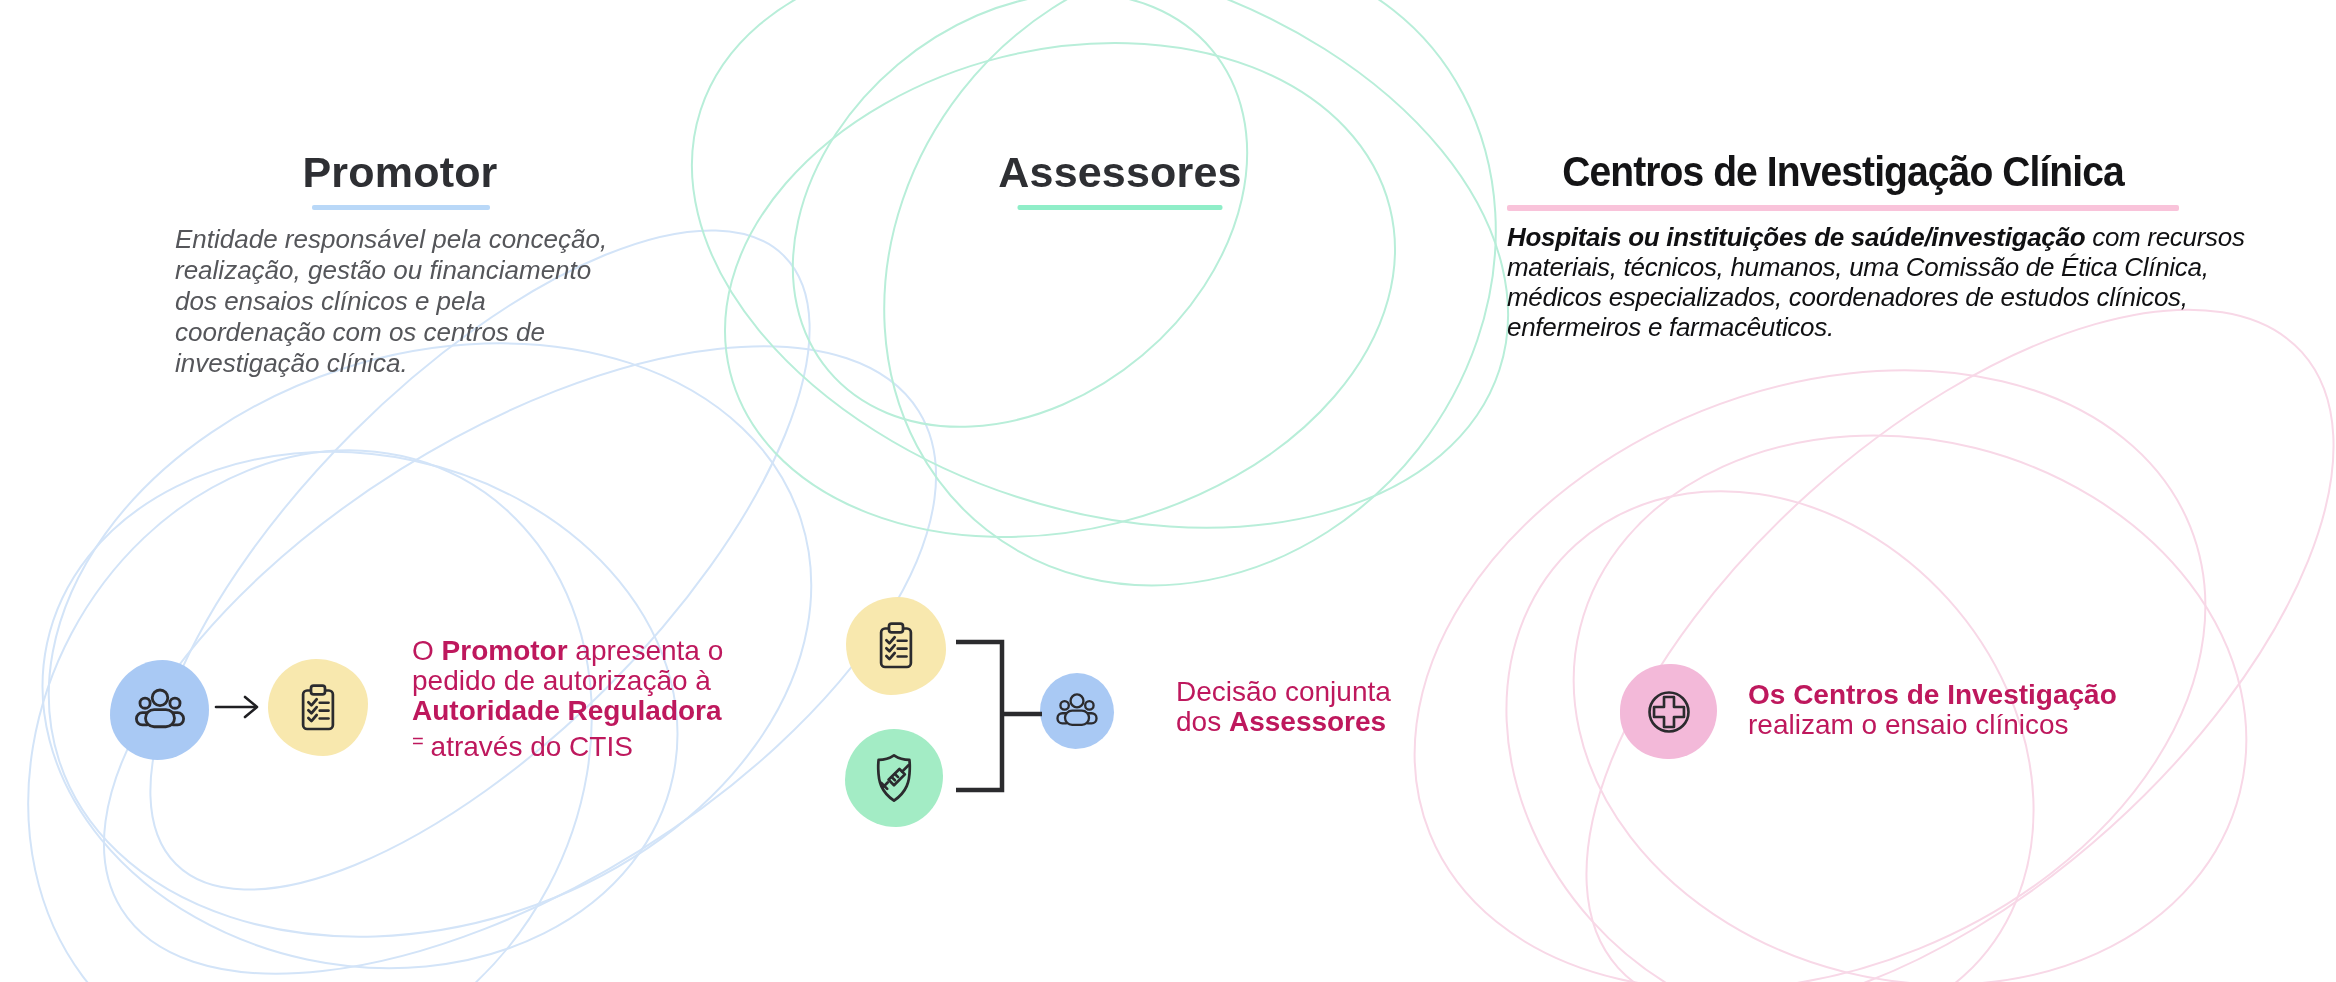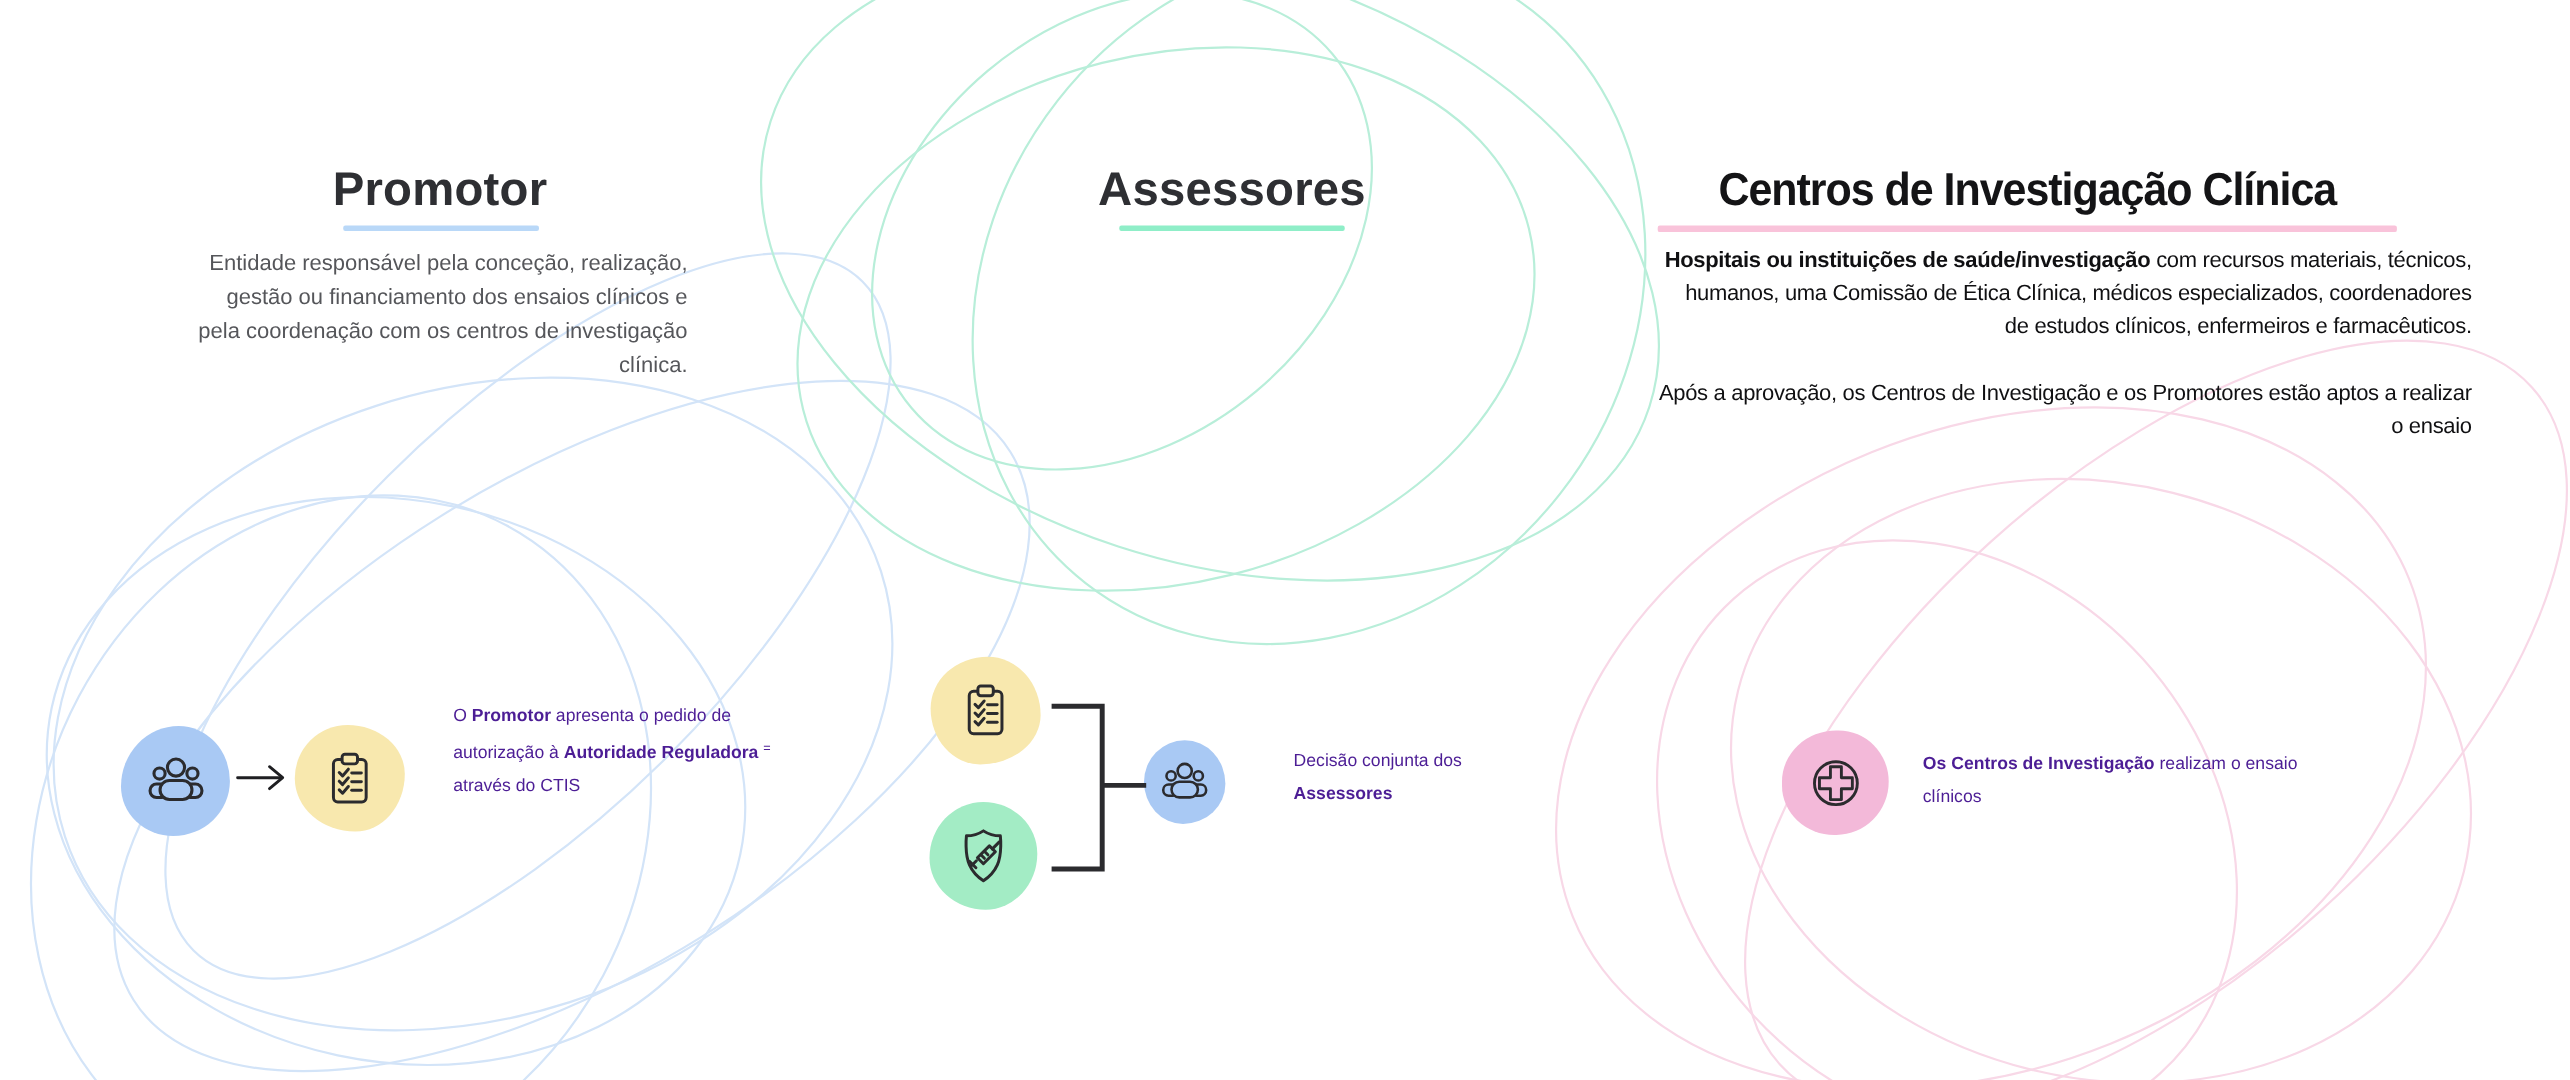--- a/index.html
+++ b/index.html
@@ -22,7 +22,7 @@
     font-size:42px;letter-spacing:-1px;color:#141416;
   }
   .underline{position:absolute;transform:translateX(-50%);height:5px;border-radius:2px;}
-  .col-body{position:absolute;text-align:right;font-size:20px;line-height:31px;color:#17181a;}
+  .col-body{position:absolute;text-align:left;font-size:26px;line-height:31px;color:#17181a;font-style:italic;}
   .col-body.gray{color:#55565a;}
   .col-body.condensed{letter-spacing:-.3px;line-height:30px;color:#101012;}
   .col-body p{margin:0;}

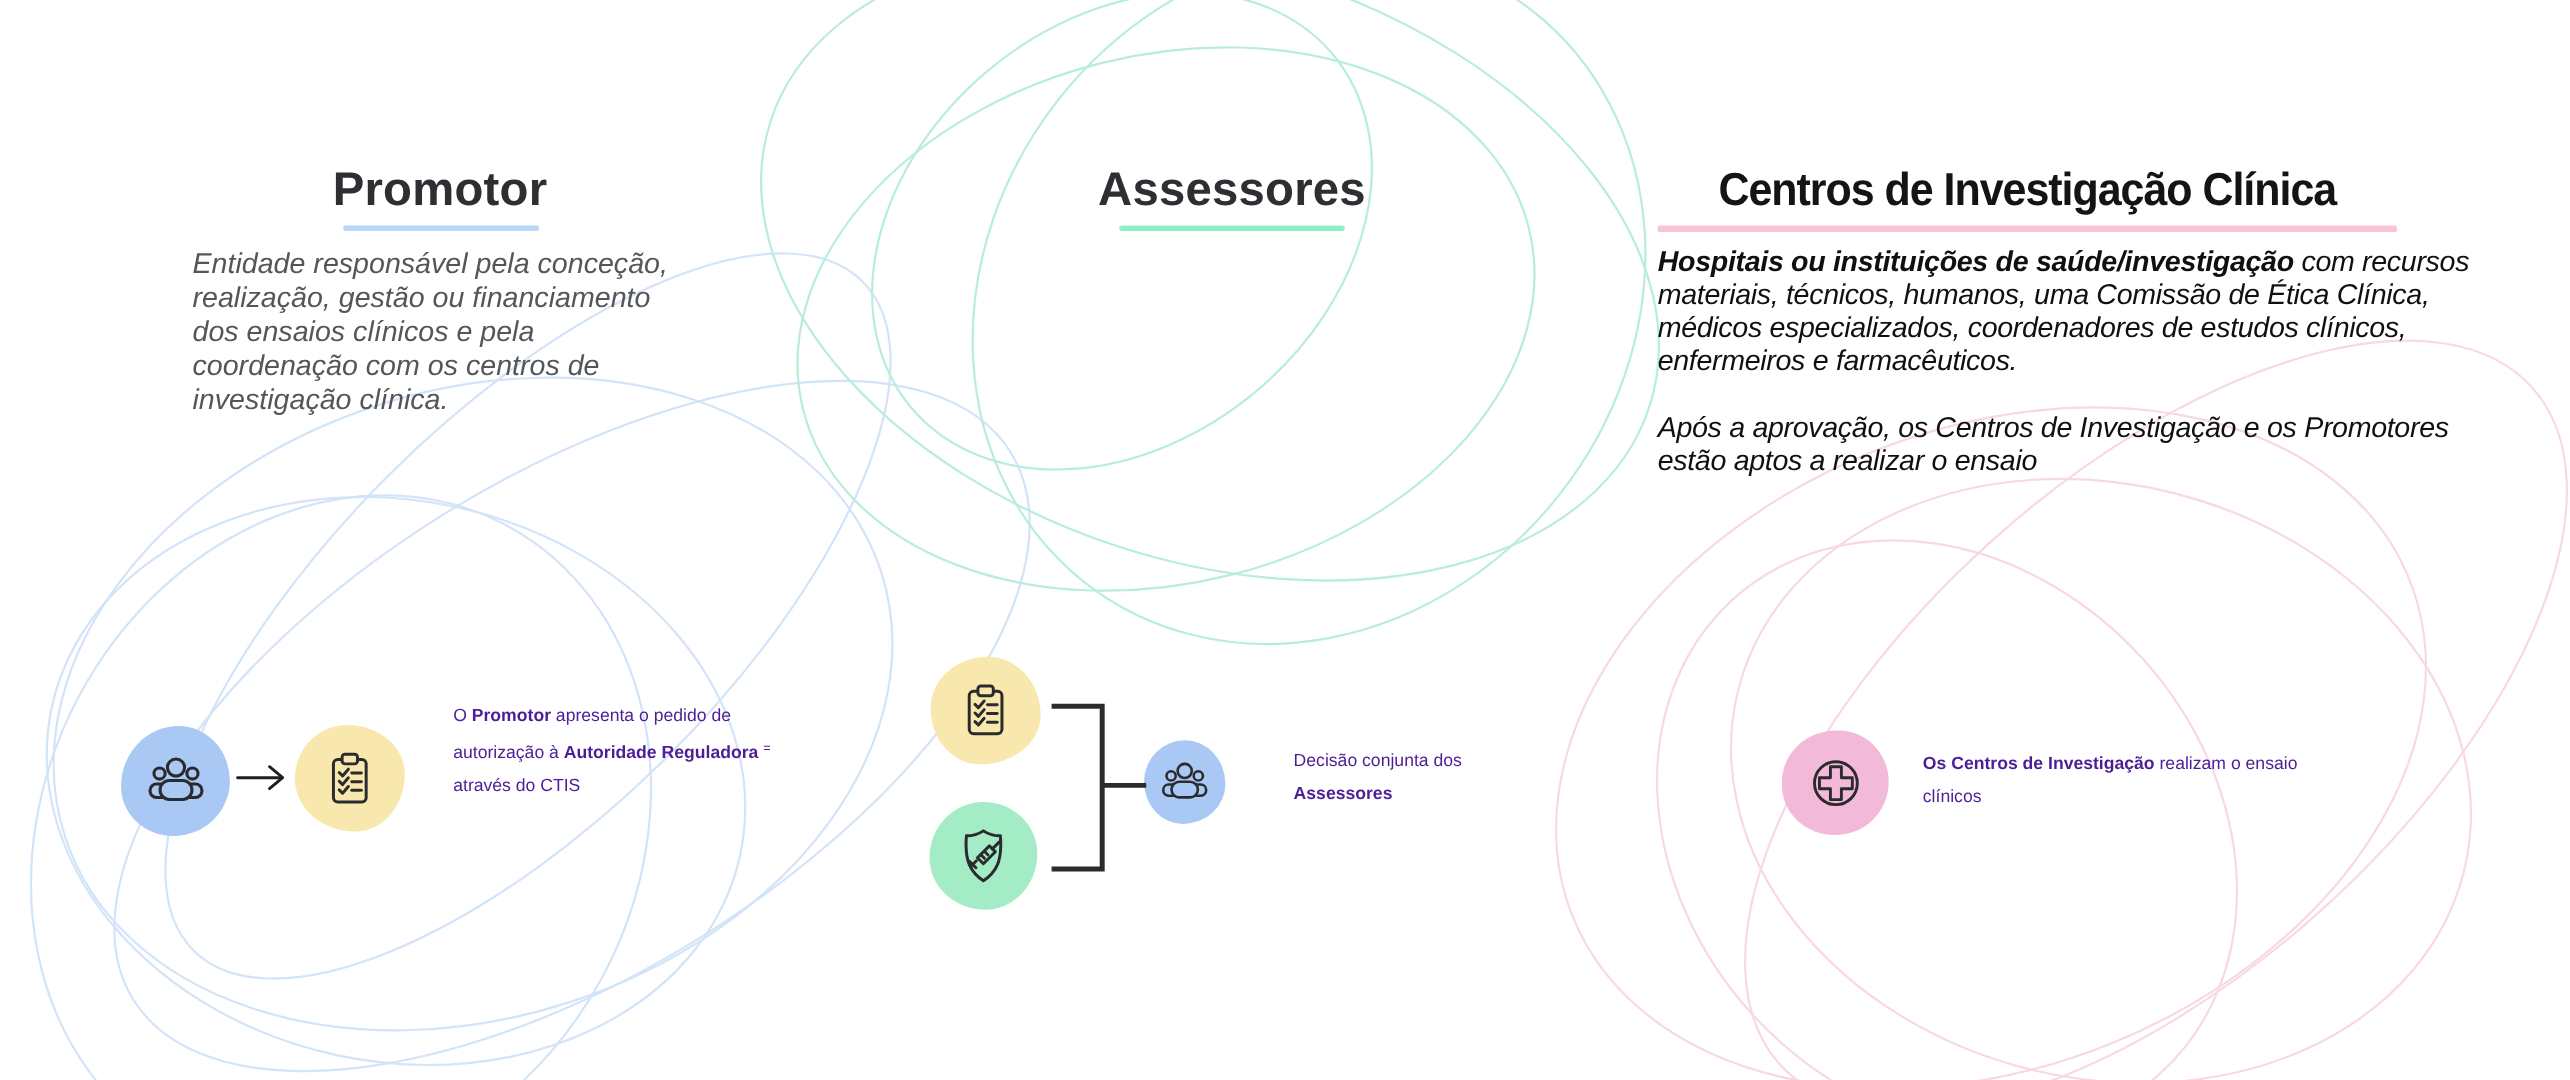--- a/index.html
+++ b/index.html
@@ -79,7 +79,6 @@
   <div class="underline" style="left: 1843px; top: 205px; width: 672px; height: 6px; background: rgb(249, 195, 218);"></div>
   <div class="col-body condensed" style="left:1507px;top:222px;width:740px;">
     <p><span style="font-weight: 700;">Hospitais ou instituições de saúde/investigação</span><span> com recursos materiais, técnicos, humanos, uma Comissão de Ética Clínica, médicos especializados, coordenadores de estudos clínicos, enfermeiros e farmacêuticos.</span></p>
-    <p><span>Após a aprovação, os Centros de Investigação e os Promotores estão aptos a realizar o ensaio</span></p>
   </div>
 </div>
 

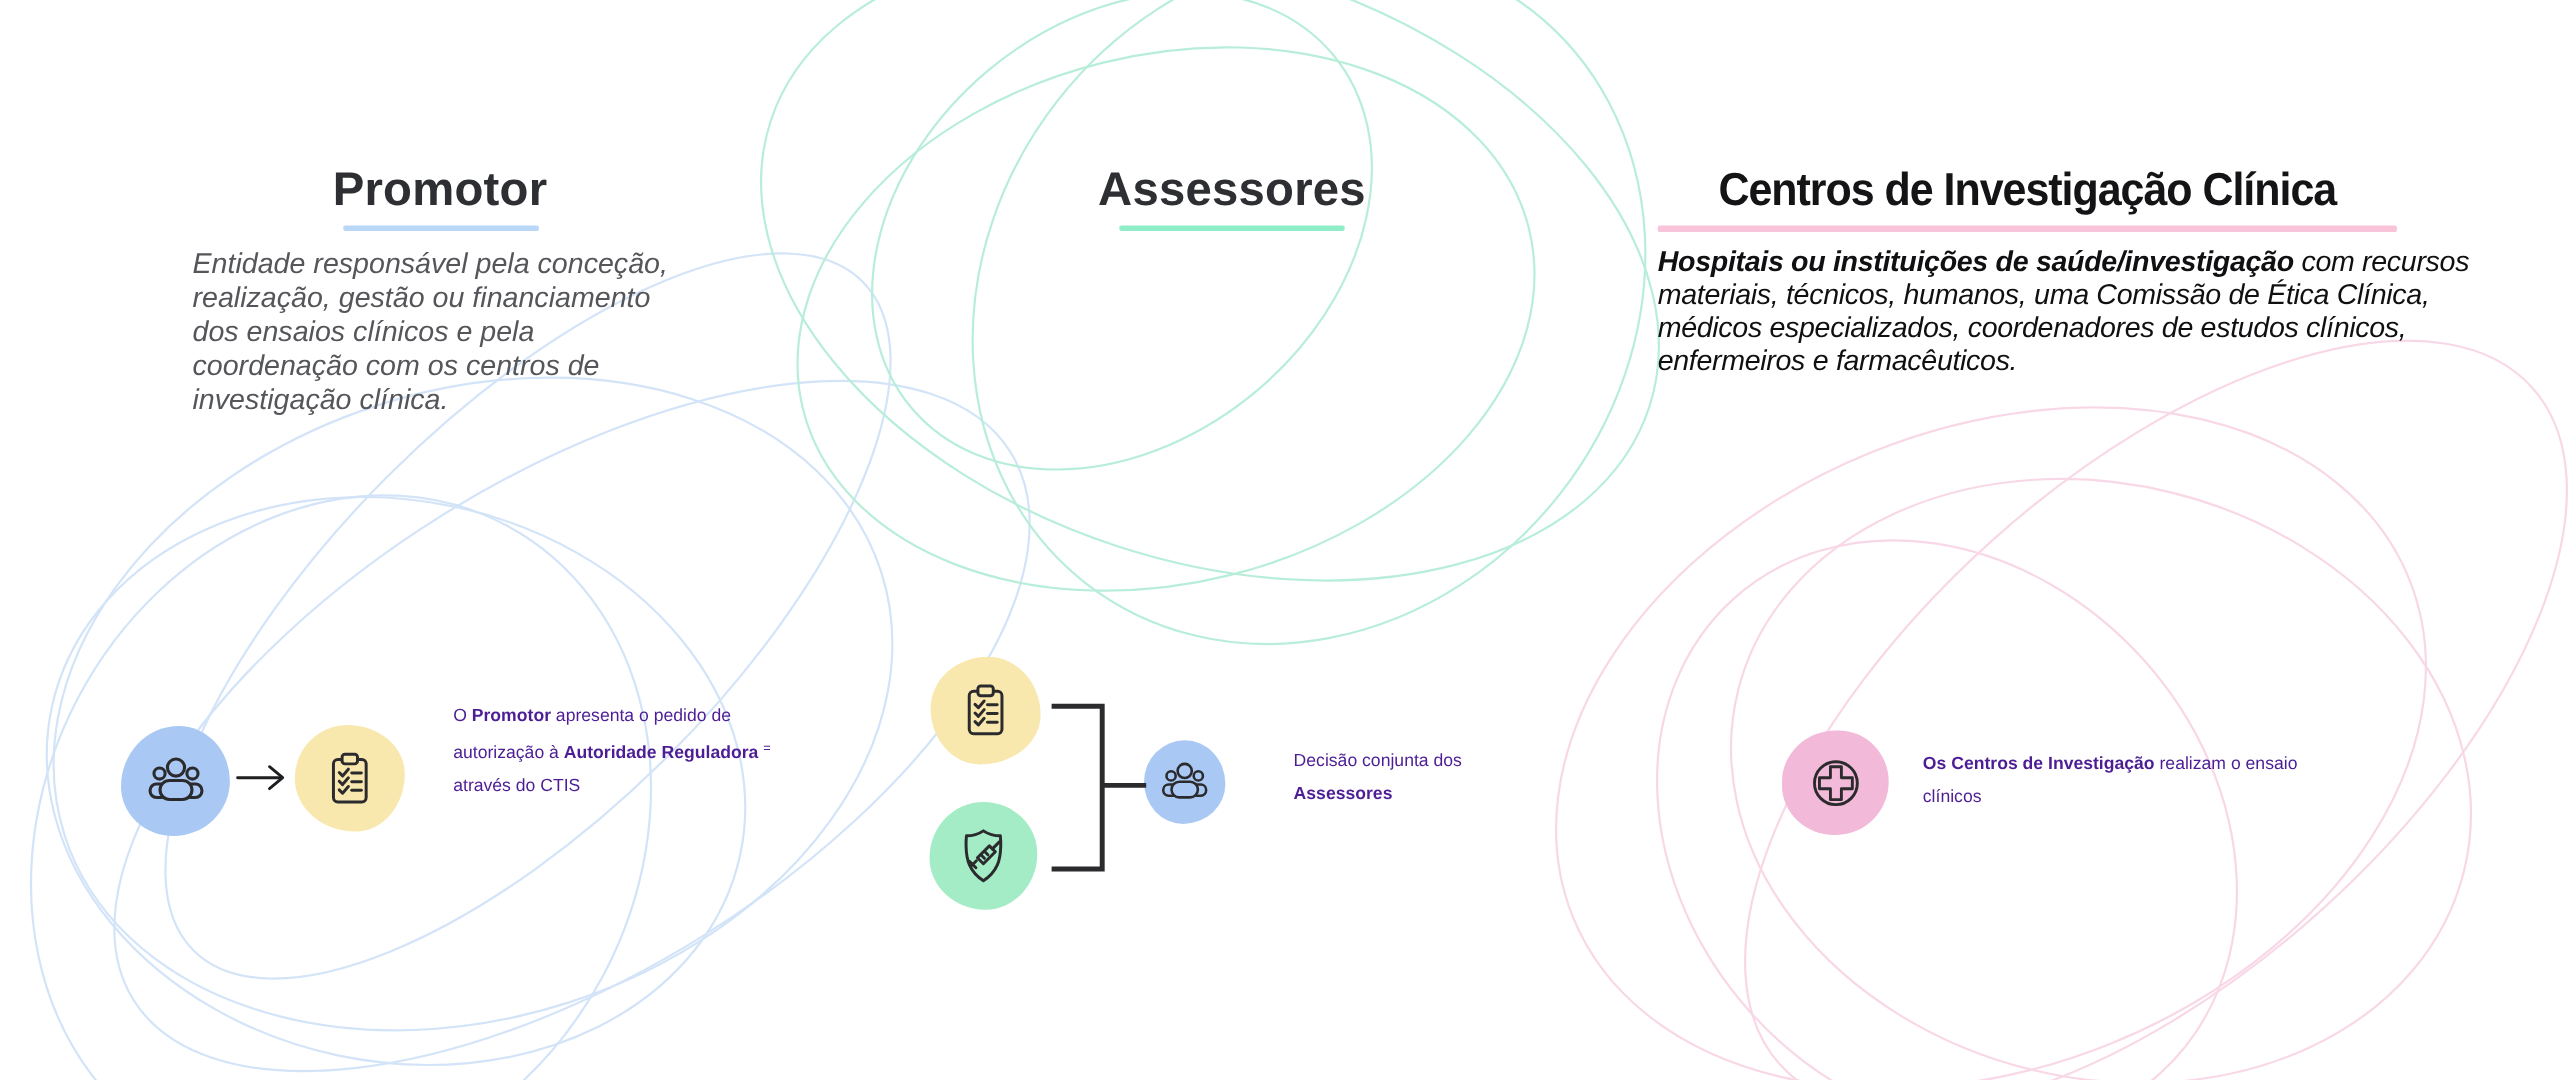--- a/index.html
+++ b/index.html
@@ -30,7 +30,7 @@
 
   .blob{position:absolute;display:flex;align-items:center;justify-content:center;}
   .blob svg{display:block;}
-  .caption{position:absolute;font-size:16px;line-height:30px;color:#4c1d95;text-align:left;}
+  .caption{position:absolute;font-size:28px;line-height:30px;color:#be185d;text-align:left;}
   .sup{font-size:.72em;vertical-align:.42em;letter-spacing:-1px;}
   .icon-stroke{stroke:#2b2b2e;fill:none;stroke-linecap:round;stroke-linejoin:round;}
 </style>

